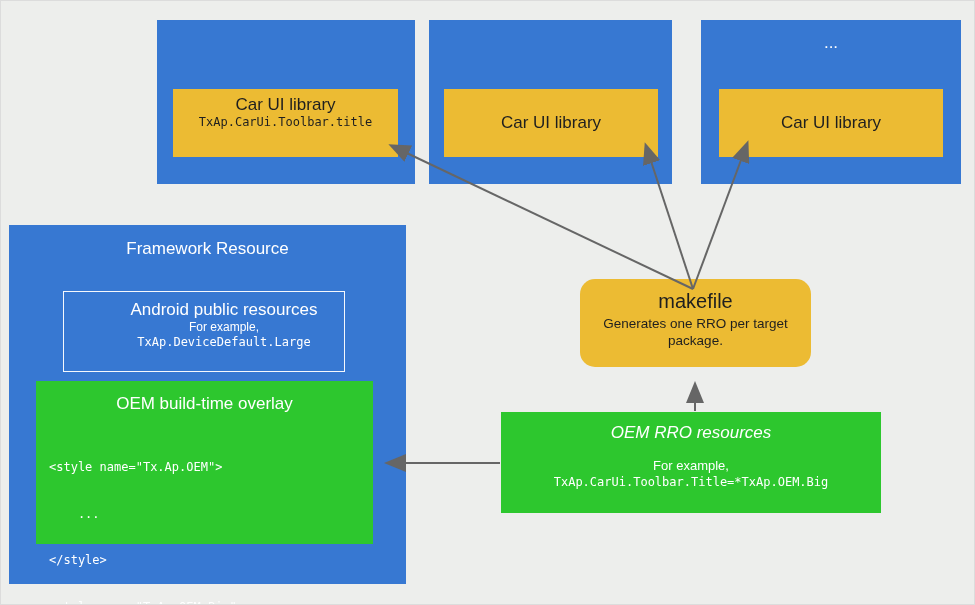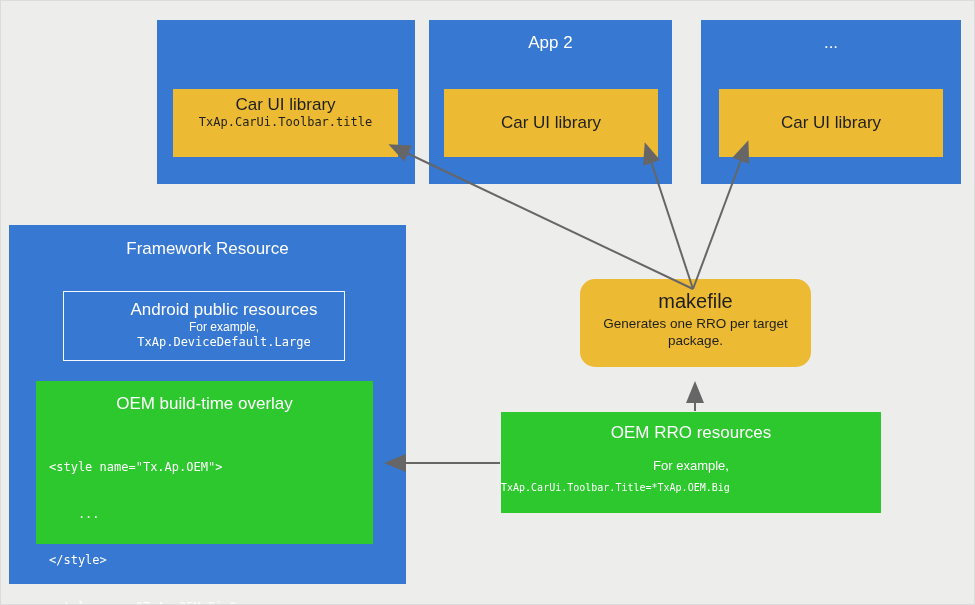--- a/index.html
+++ b/index.html
@@ -46,7 +46,6 @@
   </div>
 
   <div class="box blue" style="left:428px; top:19px; width:243px; height:164px;">
-    <div class="app-title">App 2</div>
     <div class="box yellow lib-center" style="left:15px; top:69px; width:214px; height:68px;">
       <span>Car UI library</span>
     </div>

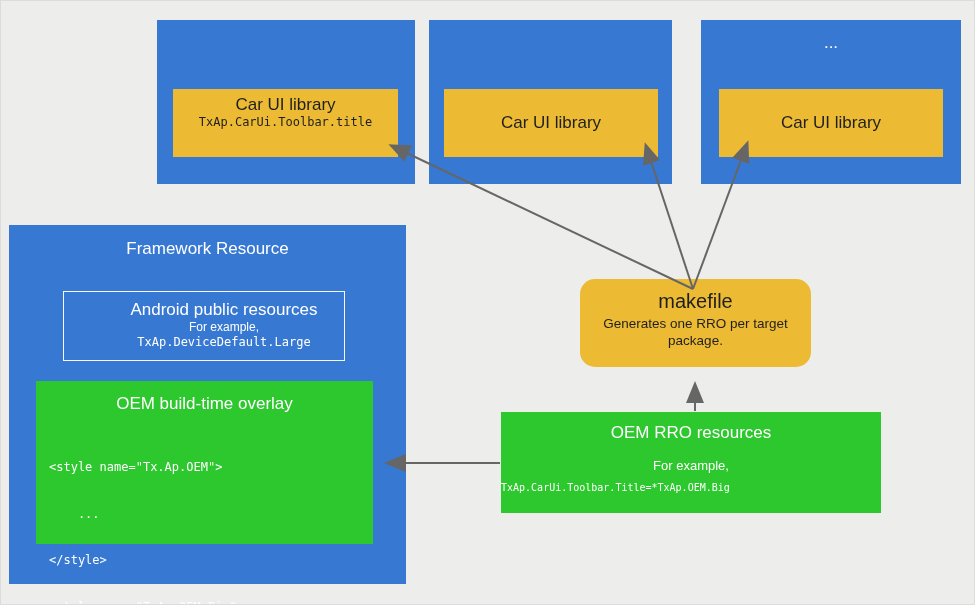--- a/index.html
+++ b/index.html
@@ -61,7 +61,7 @@
   <div class="box blue" style="left:8px; top:224px; width:397px; height:359px;">
     <div class="fw-title">Framework Resource</div>
 
-    <div class="box apr" style="left:54px; top:66px; width:282px; height:70px;padding-left:40px;">
+    <div class="box apr" style="left:54px; top:66px; width:282px; height:81px;padding-left:40px;">
       <div class="apr-title">Android public resources</div>
       <div class="sub">For example,</div>
       <div class="sub mono">TxAp.DeviceDefault.Large</div>

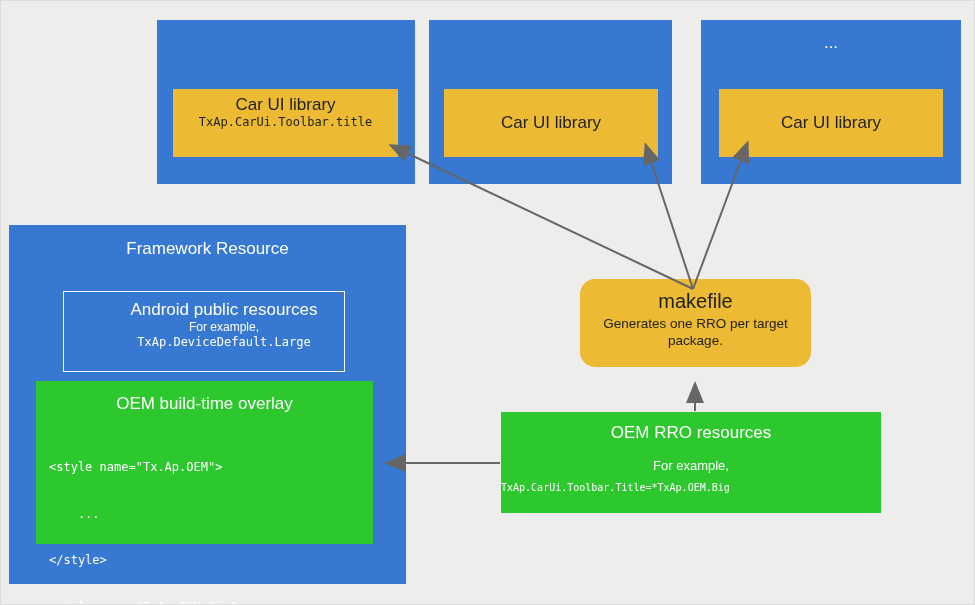--- a/index.html
+++ b/index.html
@@ -28,7 +28,7 @@
   .code{ margin:15px 0 0 13px; font-size:12px; line-height:15.5px; white-space:pre; color:var(--light);}
   .mk-title{ text-align:center; padding-top:10px; font-size:20px; line-height:24px;}
   .mk-sub{ margin:2px auto 0; width:210px; text-align:center; font-size:13.5px; line-height:17px;}
-  .rro-title{ text-align:center; padding-top:10px; font-size:17px; line-height:21px;}
+  .rro-title{ text-align:center; padding-top:10px; font-size:17px; line-height:21px;font-style:italic;}
   .rro-sub{ margin-top:15px; text-align:center; font-size:13px; line-height:16px;}
   .rro-code{ margin-top:6px; text-align:left; font-size:10px; line-height:16px;}
   svg.arrows{ position:absolute; left:0; top:0; pointer-events:none;}

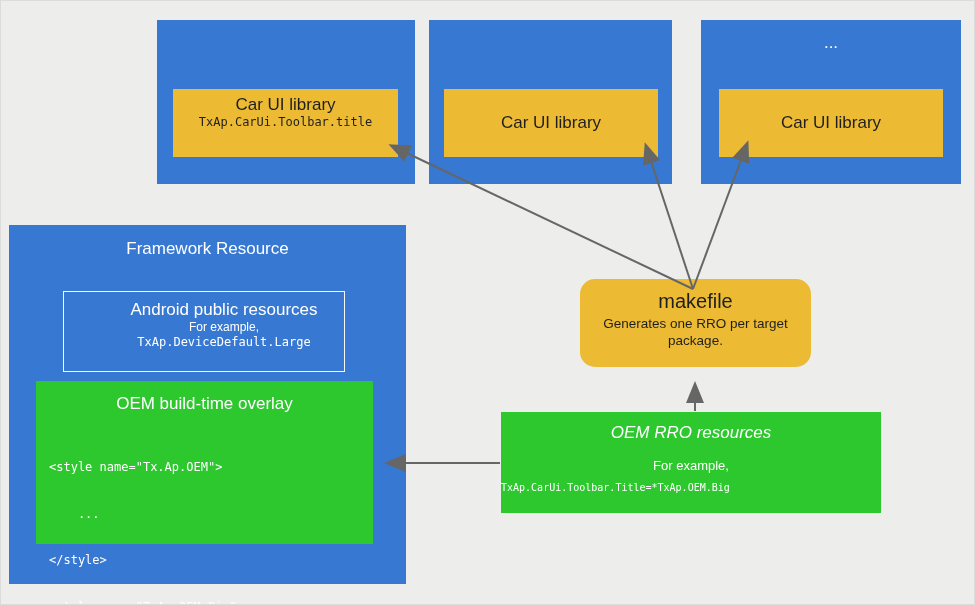--- a/index.html
+++ b/index.html
@@ -30,7 +30,7 @@
   .mk-sub{ margin:2px auto 0; width:210px; text-align:center; font-size:13.5px; line-height:17px;}
   .rro-title{ text-align:center; padding-top:10px; font-size:17px; line-height:21px;font-style:italic;}
   .rro-sub{ margin-top:15px; text-align:center; font-size:13px; line-height:16px;}
-  .rro-code{ margin-top:6px; text-align:left; font-size:10px; line-height:16px;}
+  .rro-code{ margin-top:0; text-align:center; font-size:12px; line-height:16px;}
   svg.arrows{ position:absolute; left:0; top:0; pointer-events:none;}
 </style>
 </head>

